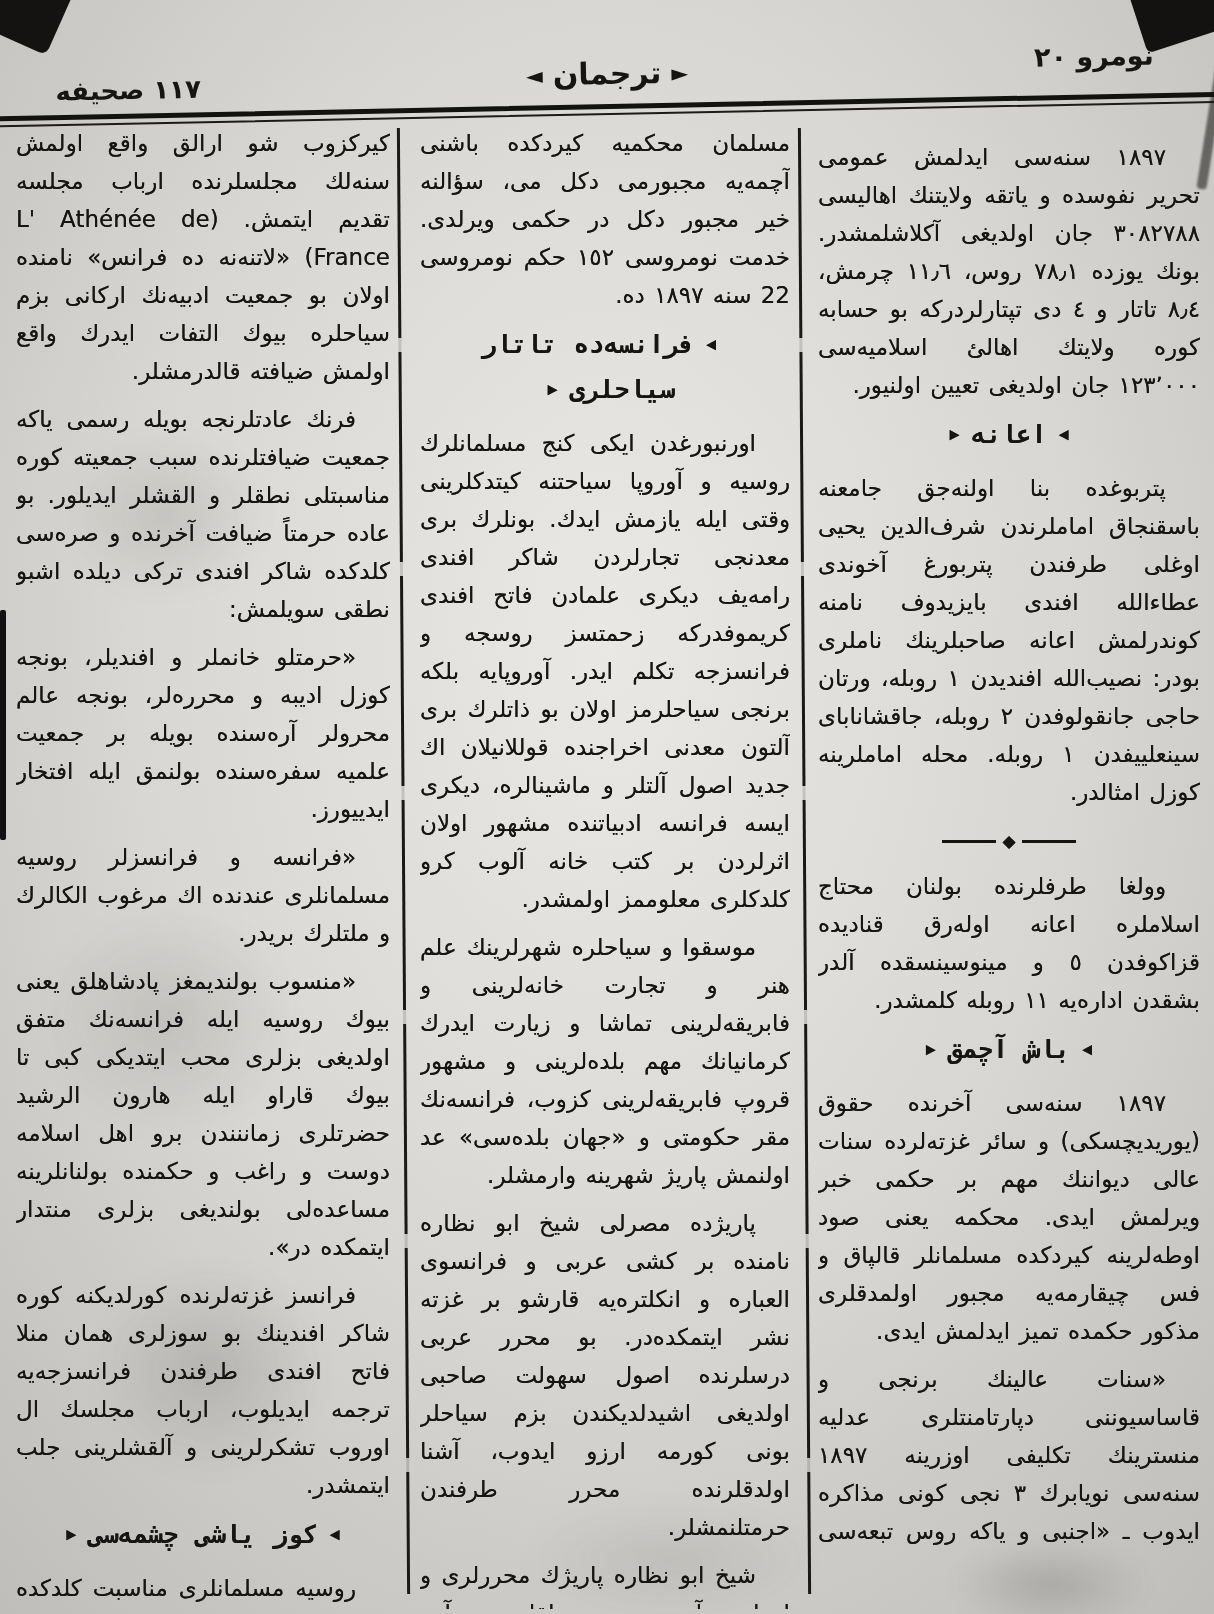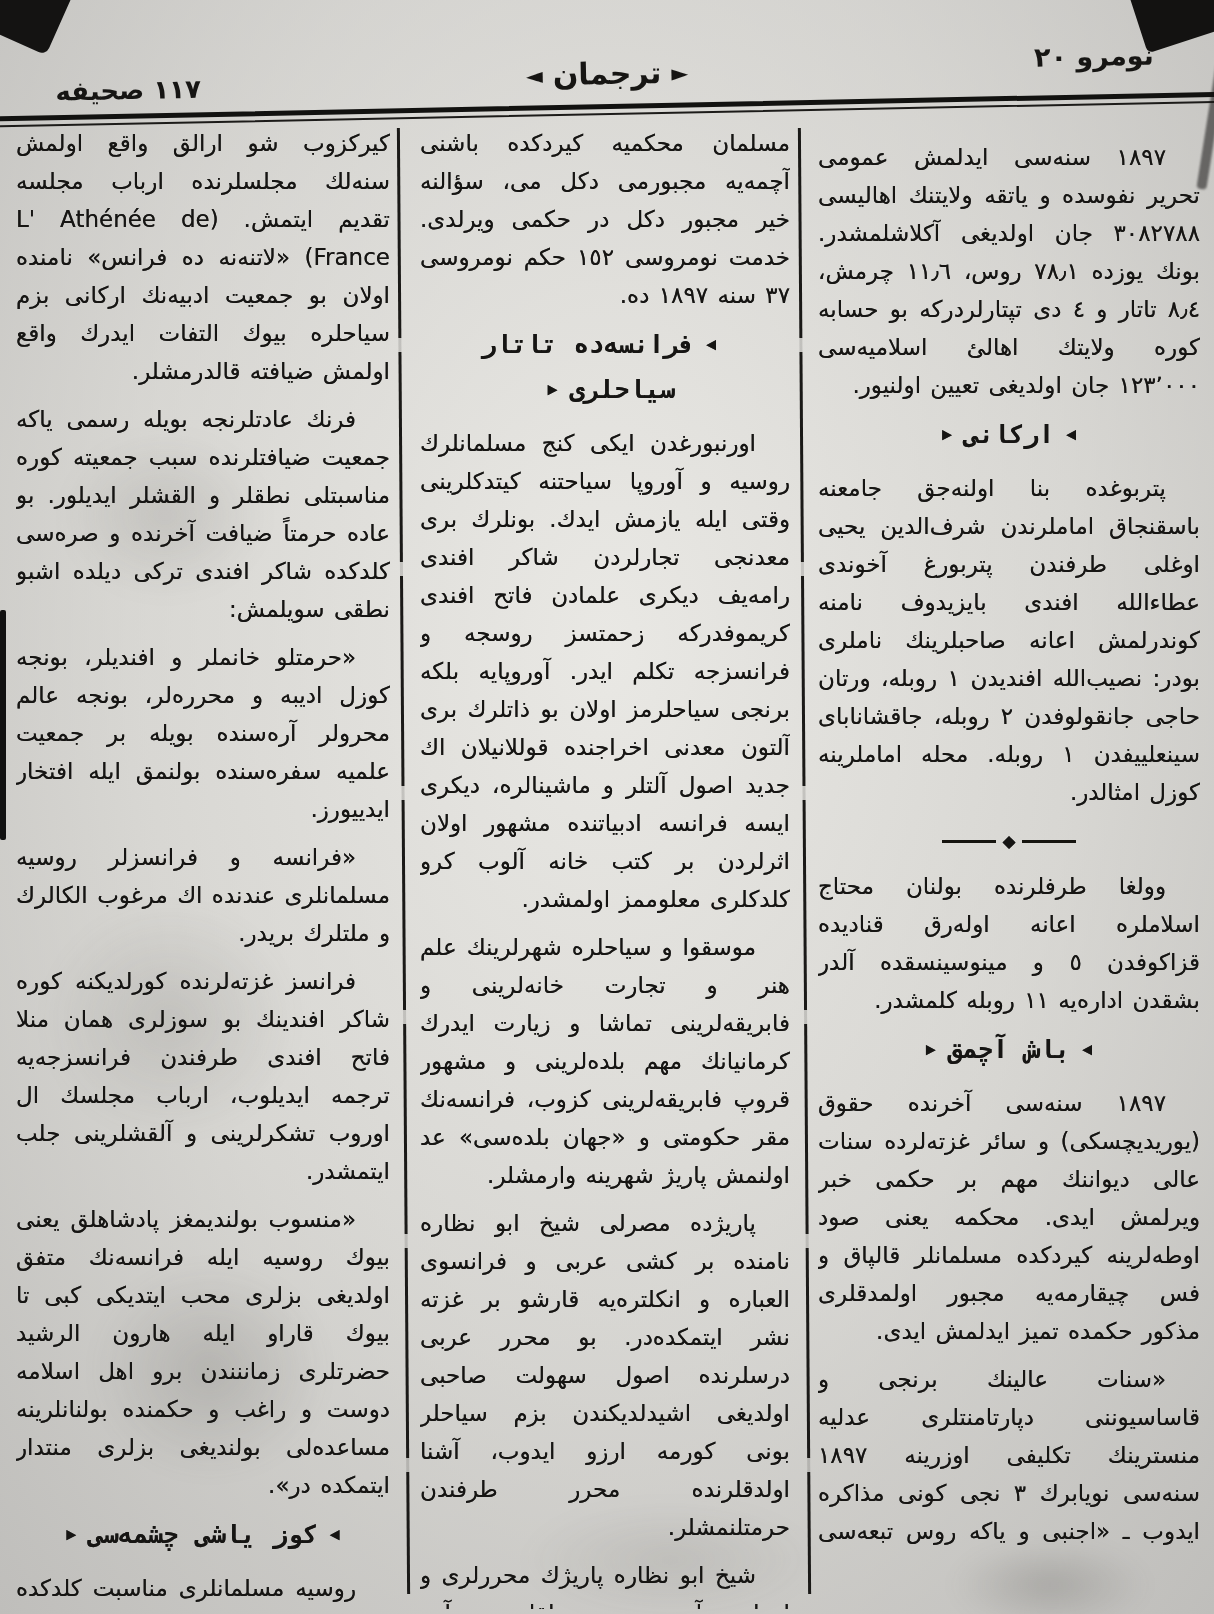--- a/index.html
+++ b/index.html
@@ -137,7 +137,7 @@
   </section>
 
   <section class="col col-mid">
-    <p class="noindent">مسلمان محكميه كيردكده باشنى آچمه‌يه مجبورمى دكل مى، سؤالنه خير مجبور دكل در حكمى ويرلدى. خدمت نومروسى ١٥٢ حكم نومروسى ٣٧ سنه ١٨٩٧ ده.</p>
+    <p class="noindent">مسلمان محكميه كيردكده باشنى آچمه‌يه مجبورمى دكل مى، سؤالنه خير مجبور دكل در حكمى ويرلدى. خدمت نومروسى ١٥٢ حكم نومروسى 22 سنه ١٨٩٧ ده.</p>
     <h2 class="head">
       <span class="orn">◄</span><span>فرانسه‌ده تاتار سياحلرى</span><span class="orn">►</span>
     </h2>

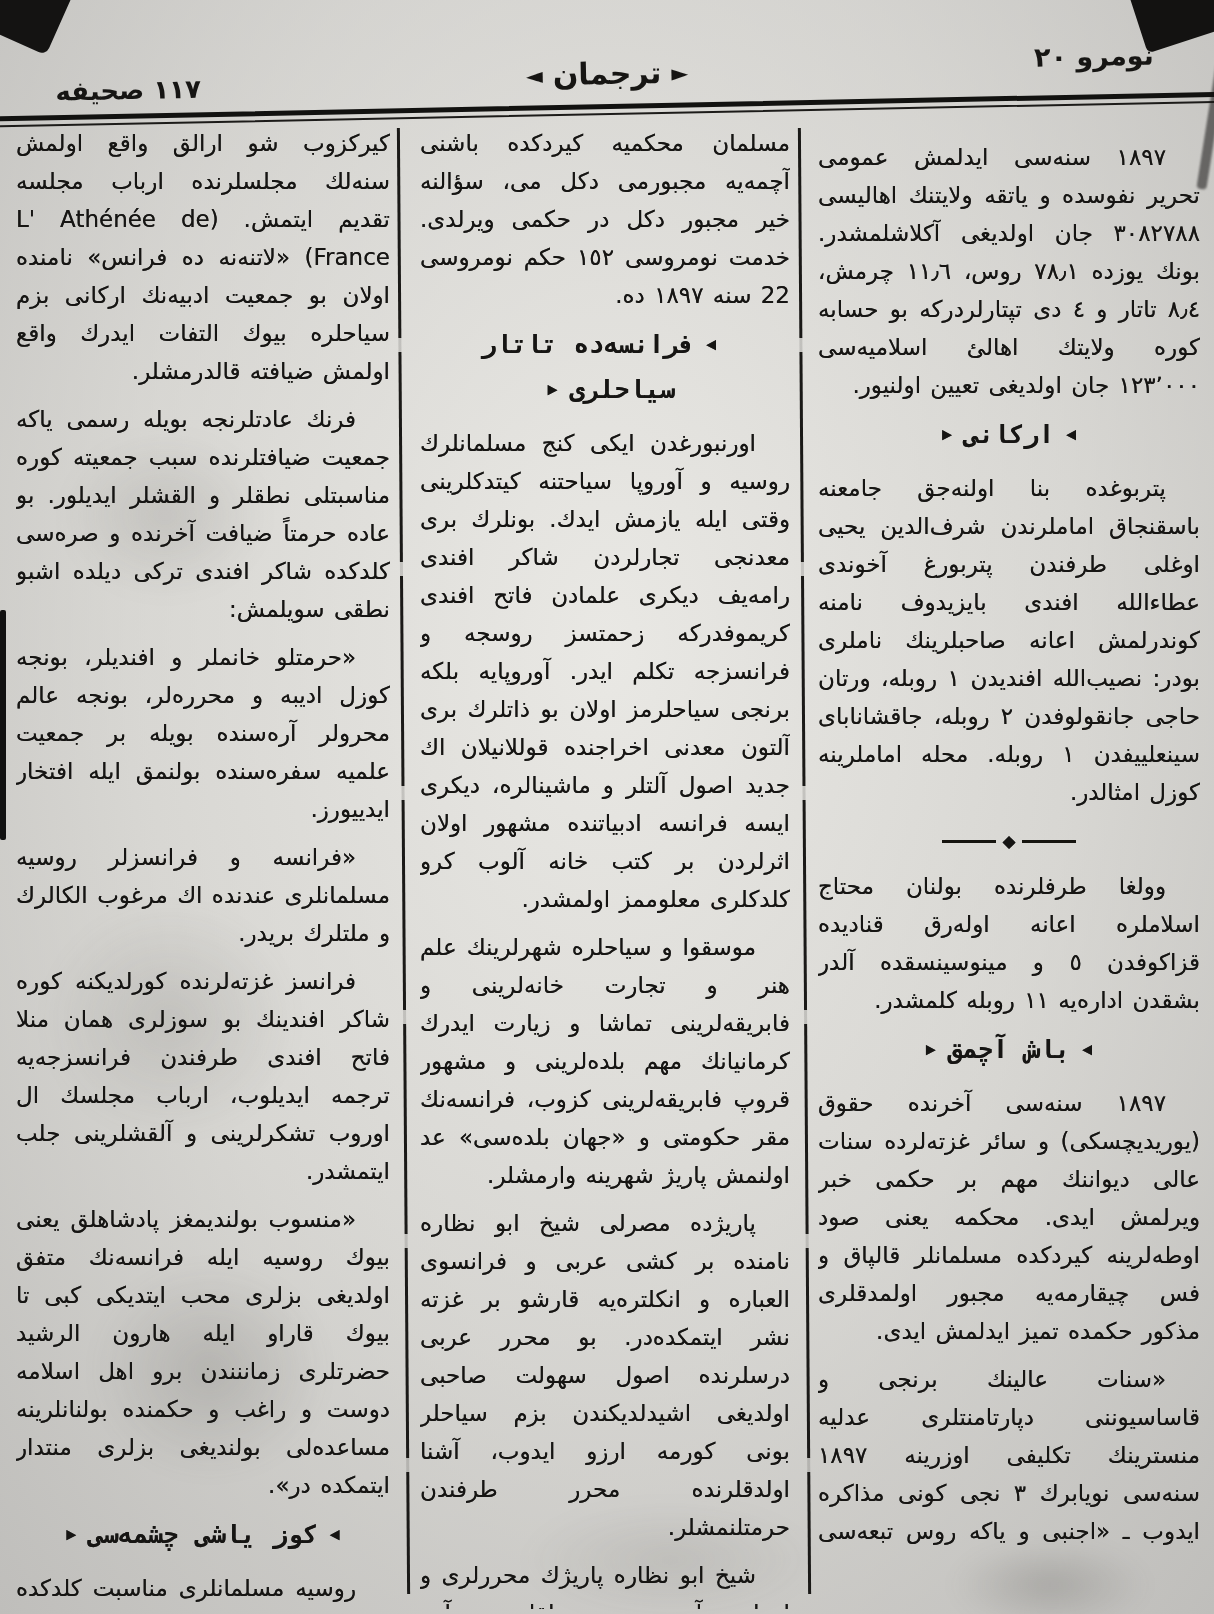--- a/index.html
+++ b/index.html
@@ -120,7 +120,7 @@
   <section class="col col-right">
     <p>١٨٩٧ سنه‌سى ايدلمش عمومى تحرير نفوسده و ياتقه ولايتنك اهاليسى ٣٠٨٢٧٨٨ جان اولديغى آكلاشلمشدر. بونك يوزده ٧٨٫١ روس، ١١٫٦ چرمش، ٨٫٤ تاتار و ٤ دى تپتارلردركه بو حسابه كوره ولايتك اهالئ اسلاميه‌سى ١٢٣٬٠٠٠ جان اولديغى تعيين اولنيور.</p>
     <h2 class="head">
-      <span class="orn">◄</span><span>اركانى</span><span class="orn">►</span>
+      <span class="orn">◄</span><span>اعانه</span><span class="orn">►</span>
     </h2>
     <p>پتربوغده بنا اولنه‌جق جامعنه باسقنجاق اماملرندن شرف‌الدين يحيى اوغلى طرفندن پتربورغ آخوندى عطاءالله افندى بايزيدوف نامنه كوندرلمش اعانه صاحبلرينك ناملرى بودر: نصيب‌الله افنديدن ١ روبله، ورتان حاجى جانقولوفدن ٢ روبله، جاقشاناباى سينعلييفدن ١ روبله. محله اماملرينه كوزل امثالدر.</p>
     <div class="divider">

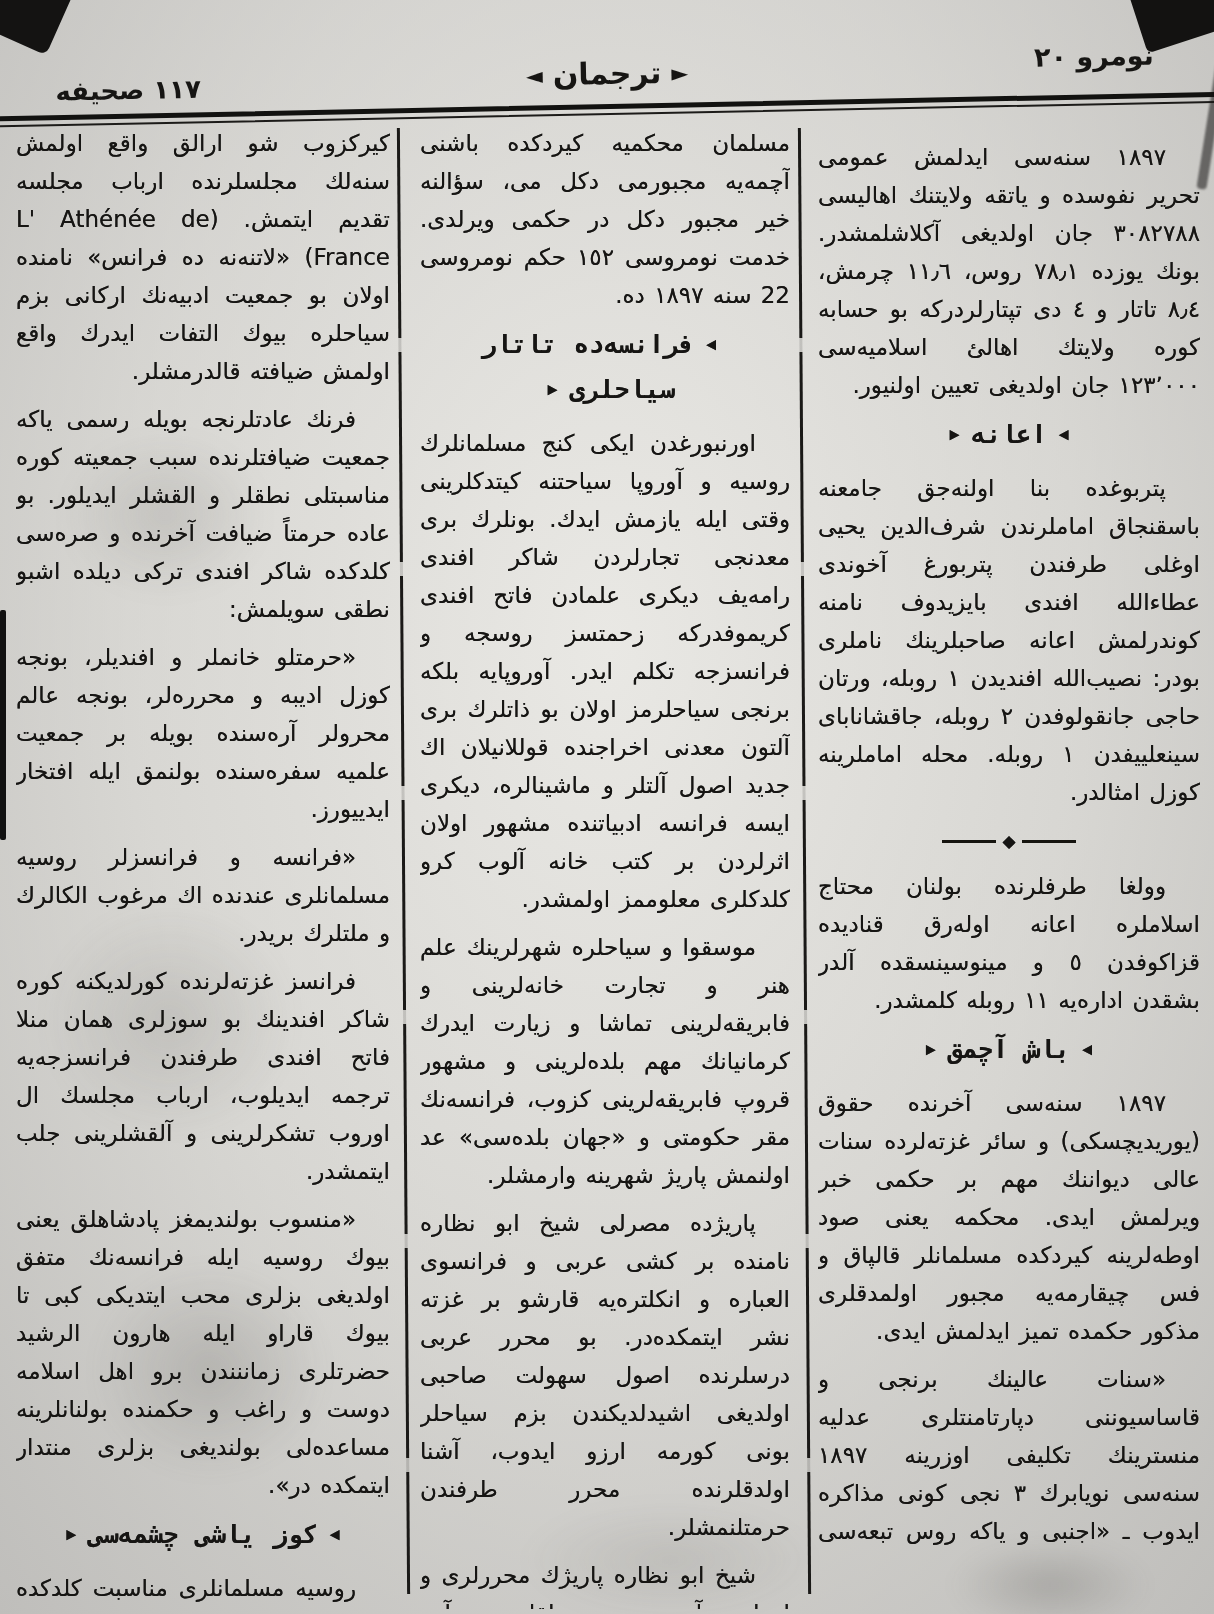--- a/index.html
+++ b/index.html
@@ -152,8 +152,8 @@
     <p>فرنك عادتلرنجه بويله رسمى ياكه جمعيت ضيافتلرنده سبب جمعيته كوره مناسبتلى نطقلر و القشلر ايديلور. بو عاده حرمتاً ضيافت آخرنده و صره‌سى كلدكده شاكر افندى تركى ديلده اشبو نطقى سويلمش:</p>
     <p>«حرمتلو خانملر و افنديلر، بونجه كوزل اديبه و محرره‌لر، بونجه عالم محرولر آره‌سنده بويله بر جمعيت علميه سفره‌سنده بولنمق ايله افتخار ايدييورز.</p>
     <p>«فرانسه و فرانسزلر روسيه مسلمانلرى عندنده اك مرغوب الكالرك و ملتلرك بريدر.</p>
+    <p>«منسوب بولنديمغز پادشاهلق يعنى بيوك روسيه ايله فرانسه‌نك متفق اولديغى بزلرى محب ايتديكى كبى تا بيوك قاراو ايله هارون الرشيد حضرتلرى زماننندن برو اهل اسلامه دوست و راغب و حكمنده بولنانلرينه مساعده‌لى بولنديغى بزلرى منتدار ايتمكده در».</p>
     <p>فرانسز غزته‌لرنده كورلديكنه كوره شاكر افندينك بو سوزلرى همان منلا فاتح افندى طرفندن فرانسزجه‌يه ترجمه ايديلوب، ارباب مجلسك ال اوروب تشكرلرينى و آلقشلرينى جلب ايتمشدر.</p>
-    <p>«منسوب بولنديمغز پادشاهلق يعنى بيوك روسيه ايله فرانسه‌نك متفق اولديغى بزلرى محب ايتديكى كبى تا بيوك قاراو ايله هارون الرشيد حضرتلرى زماننندن برو اهل اسلامه دوست و راغب و حكمنده بولنانلرينه مساعده‌لى بولنديغى بزلرى منتدار ايتمكده در».</p>
     <h2 class="head">
       <span class="orn">◄</span><span>كوز ياشى چشمه‌سى</span><span class="orn">►</span>
     </h2>

